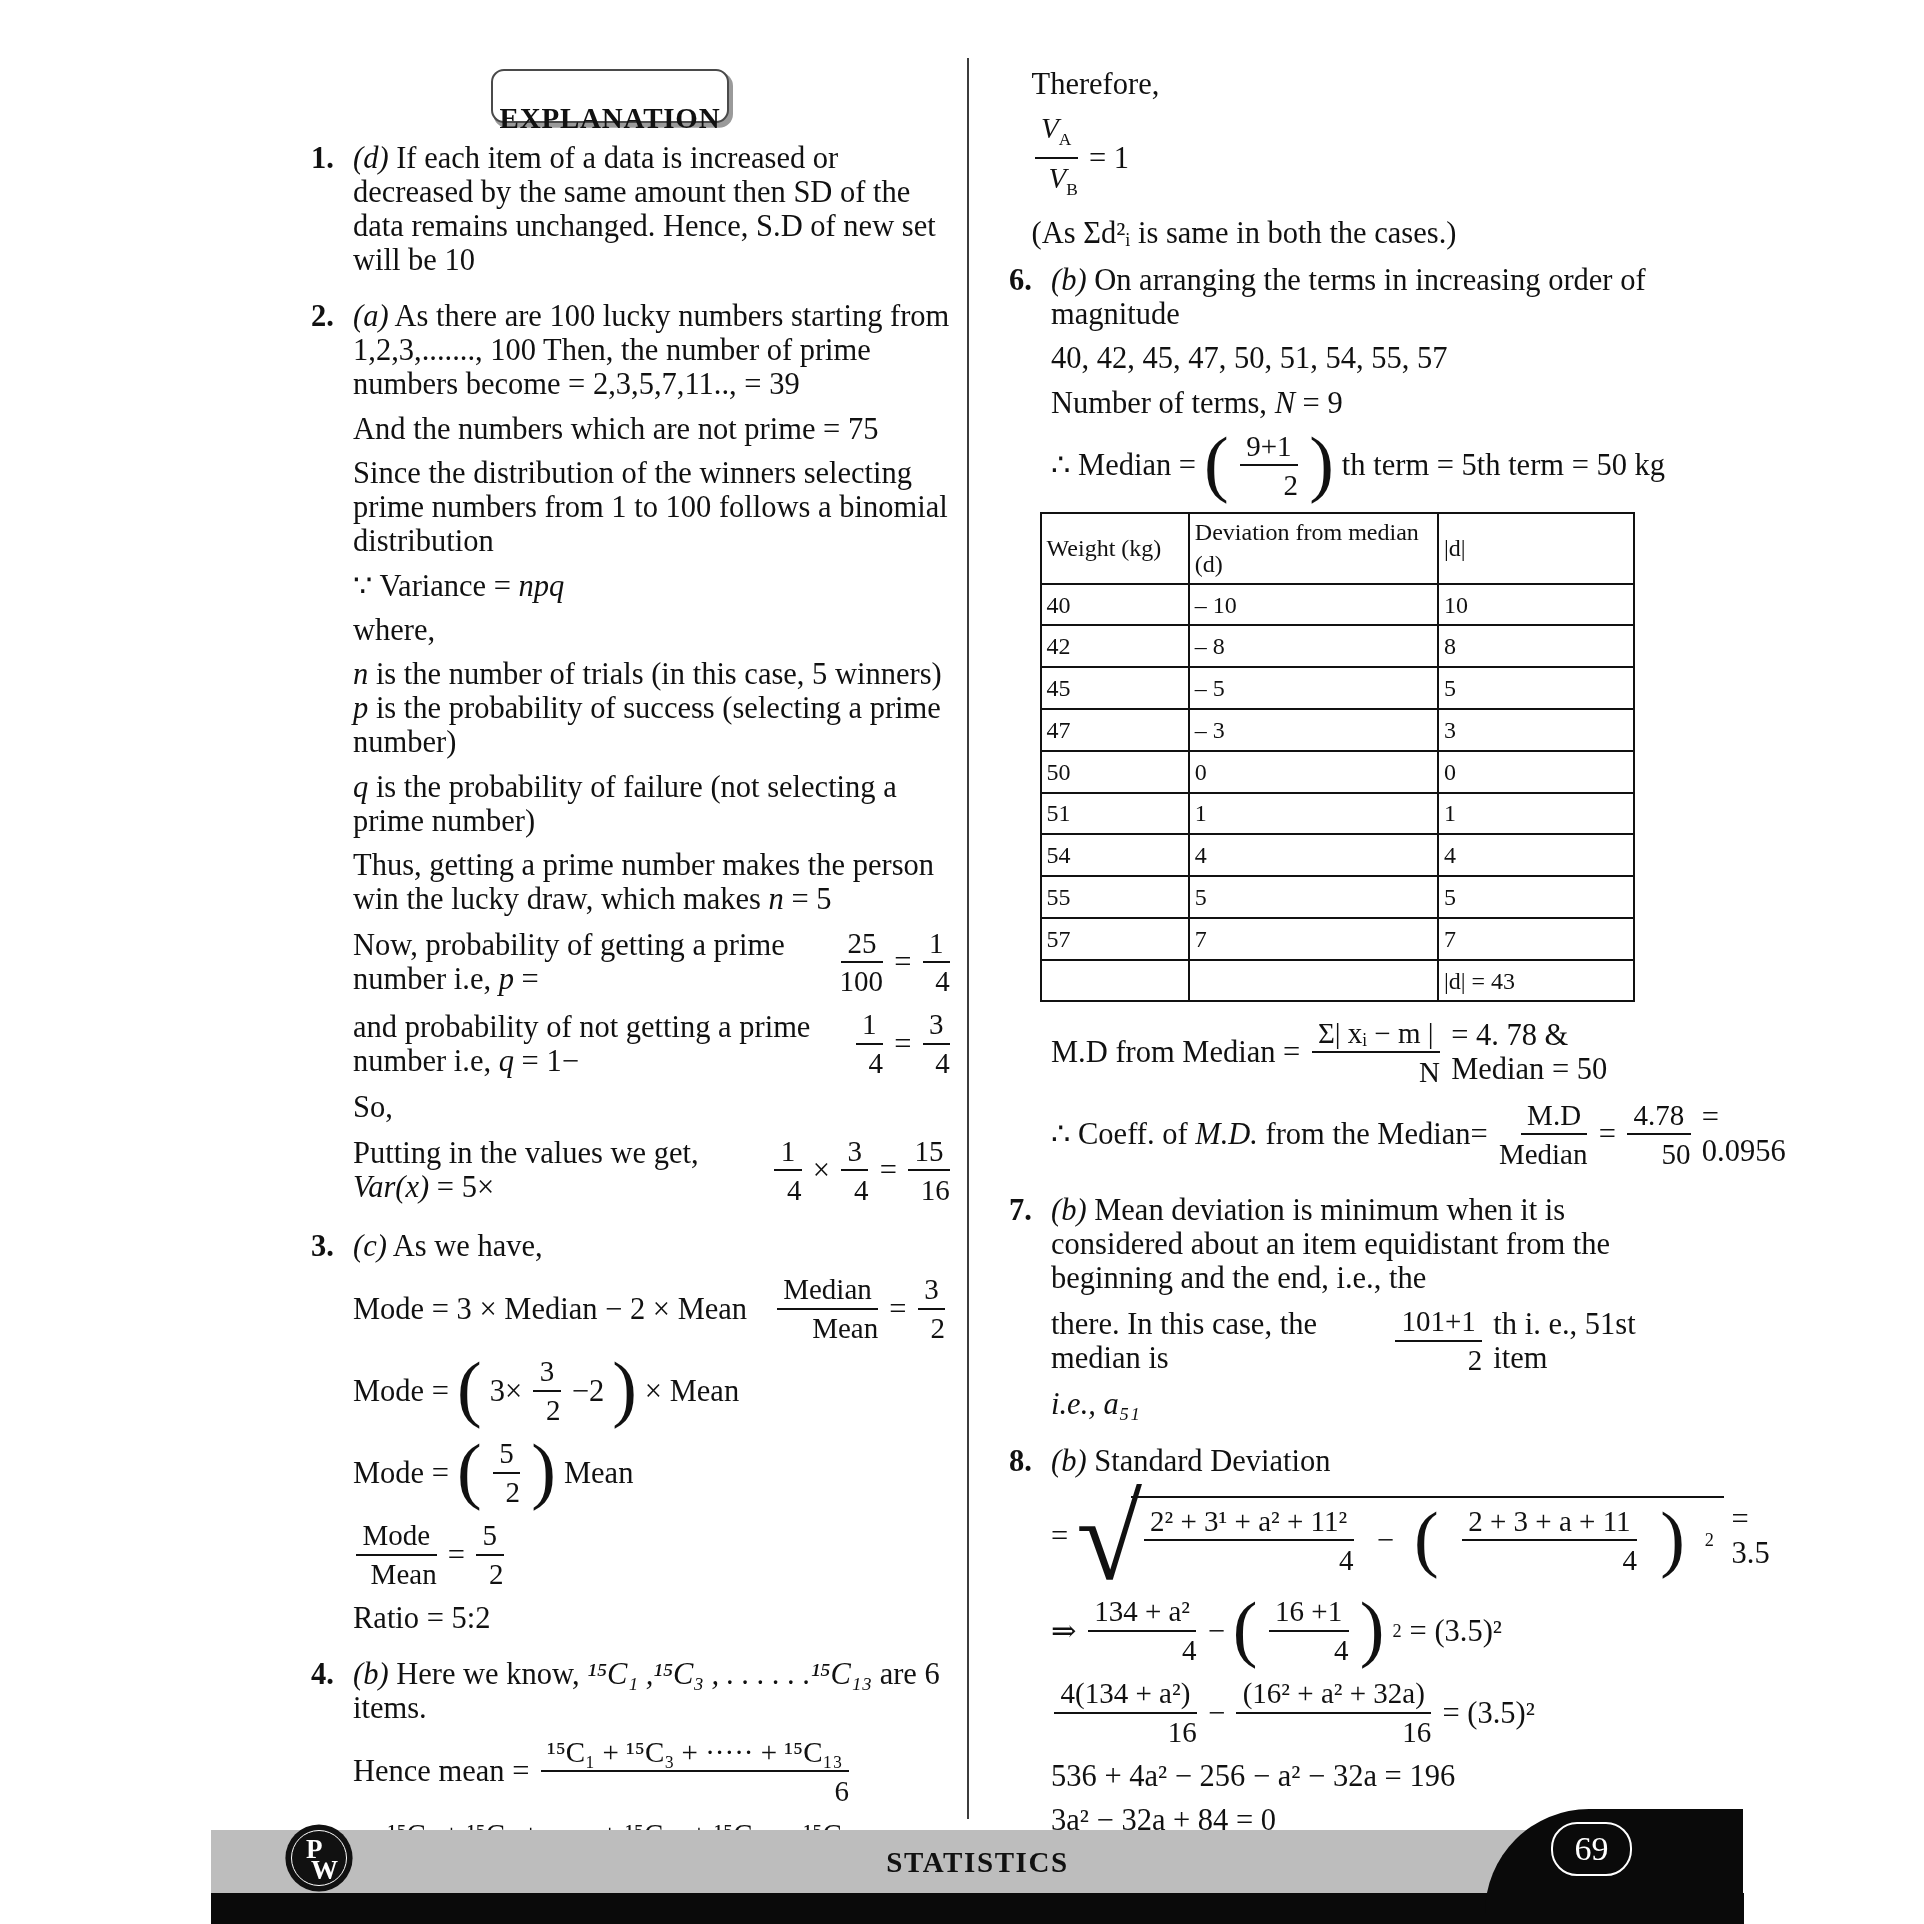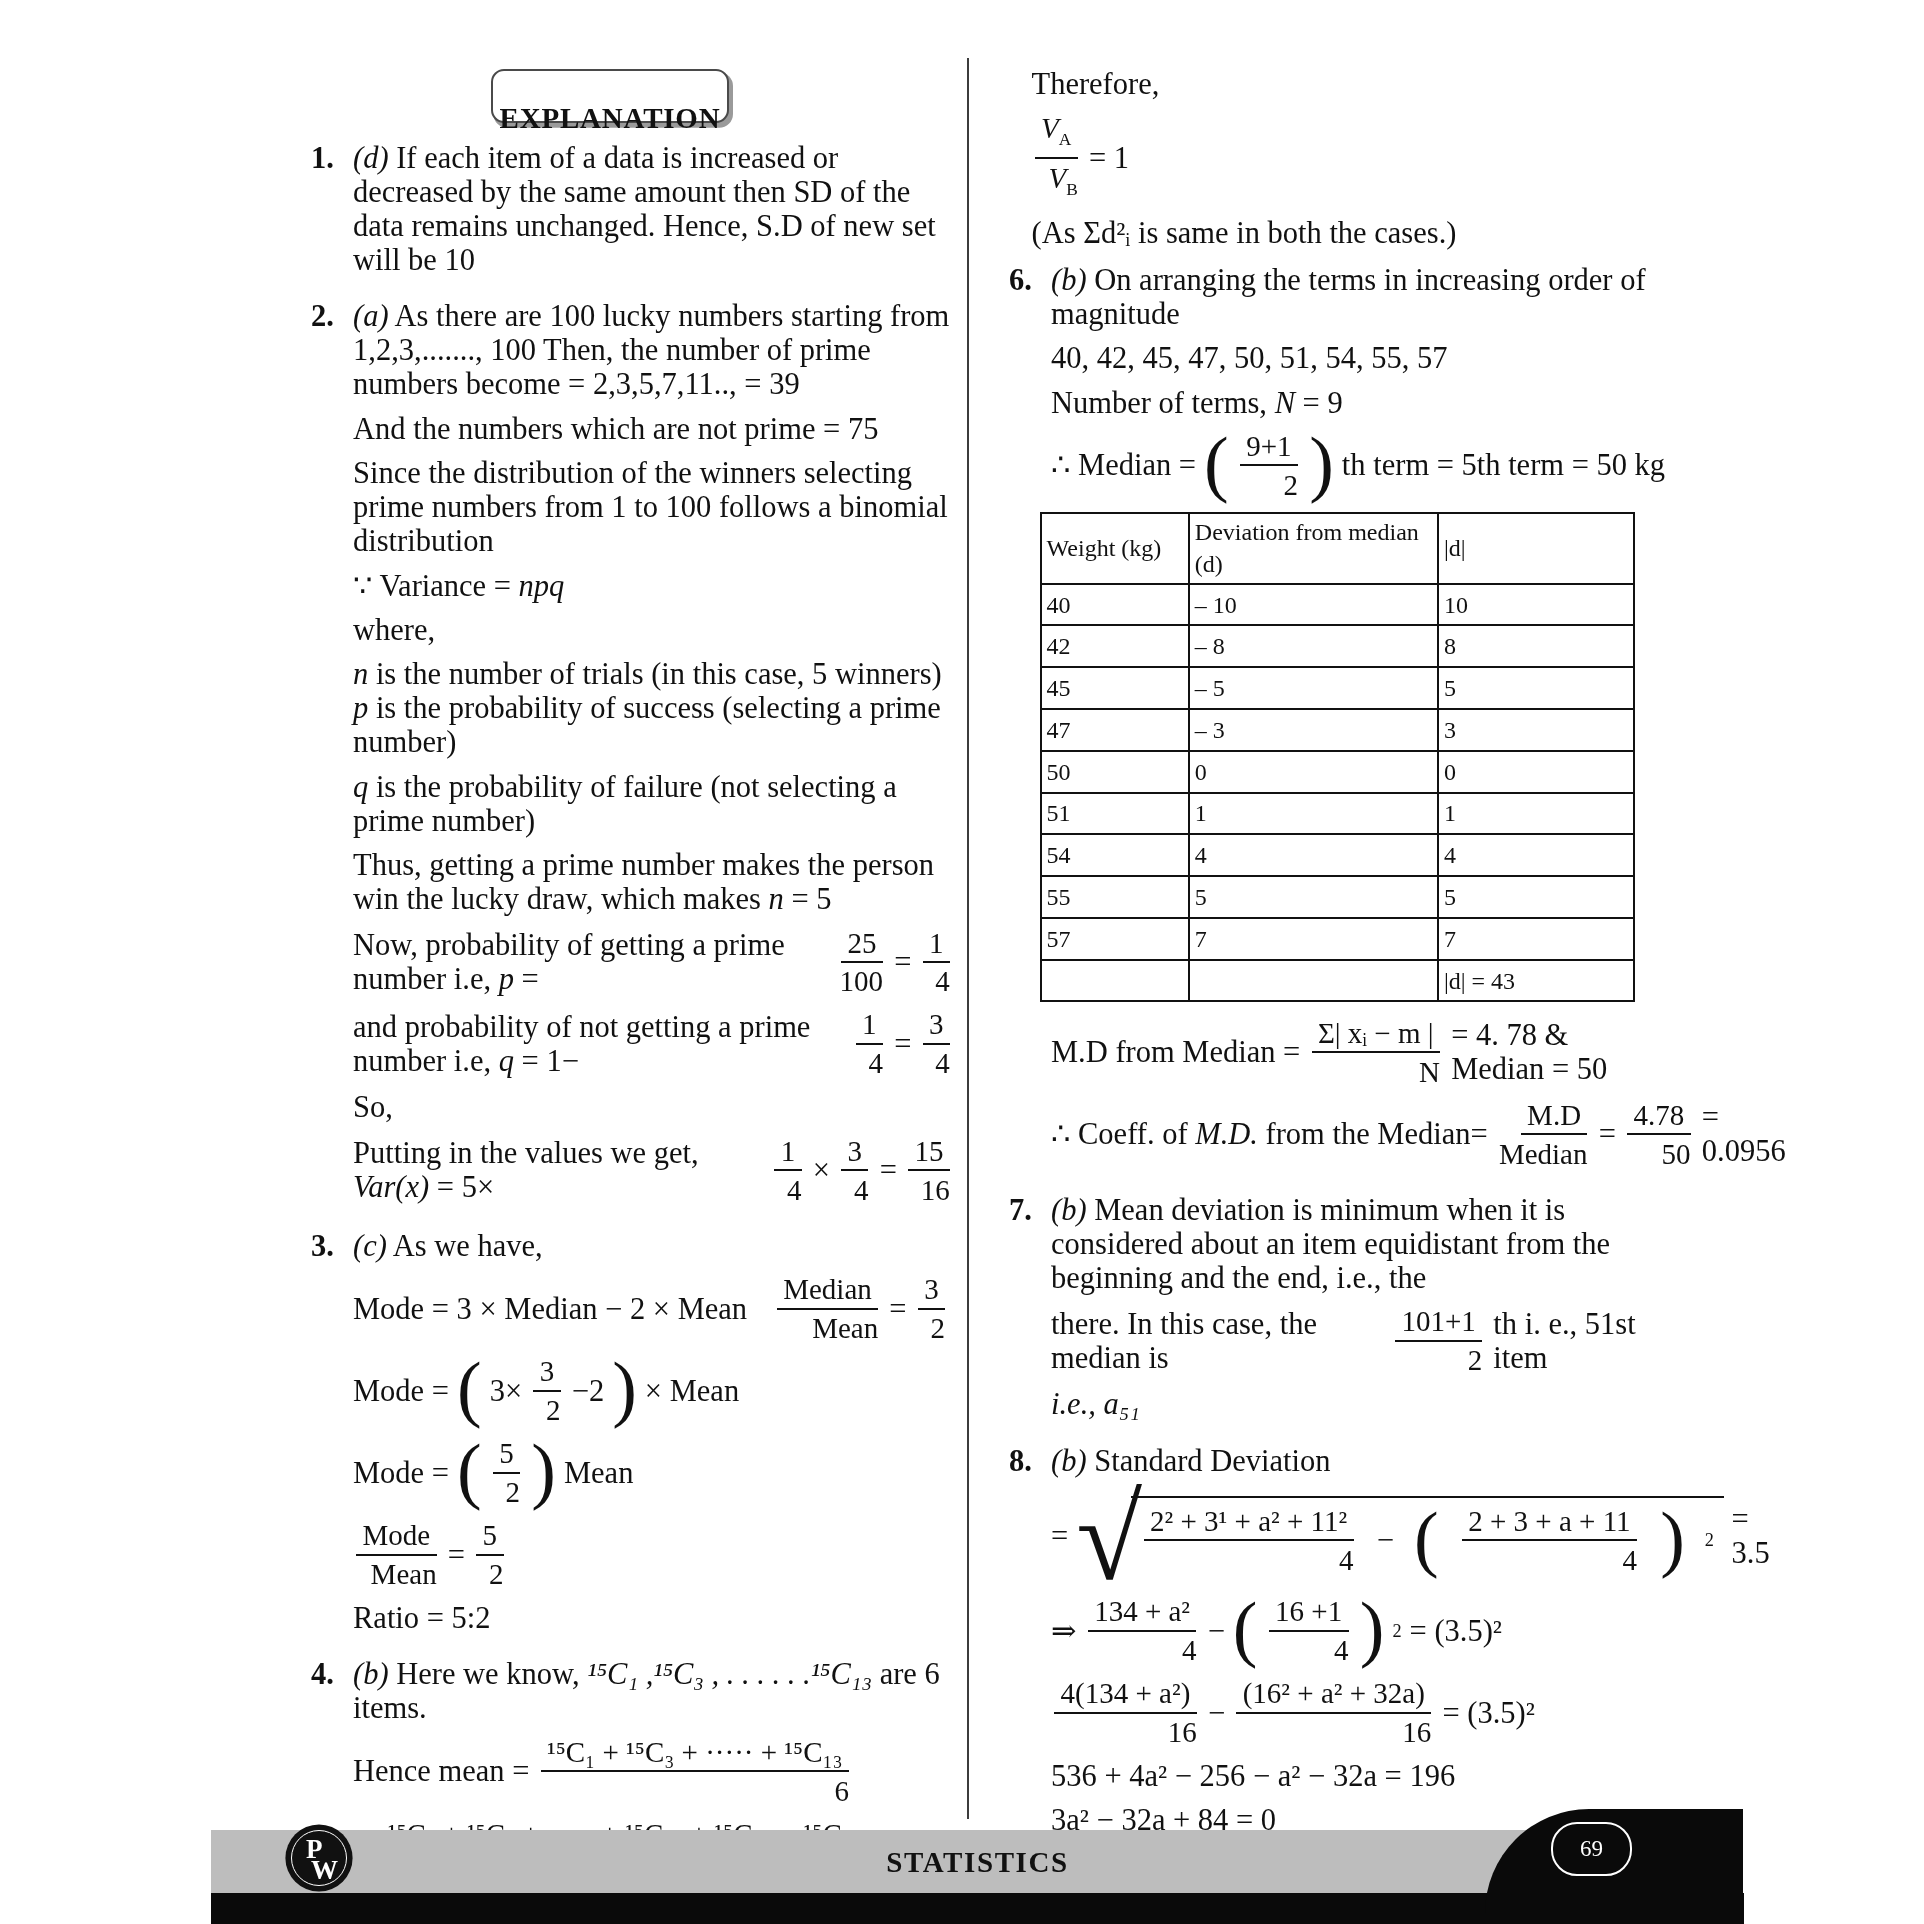--- a/index.html
+++ b/index.html
@@ -52,7 +52,7 @@
      font-weight:bold;font-size:29px;letter-spacing:1.6px;color:#111;}
   .badge{position:absolute;left:1551px;top:1822px;width:77px;height:50px;border:2.4px solid #fff;
      border-radius:26px;display:flex;align-items:center;justify-content:center;
-     color:#fff;font-size:23px;}
+     color:#fff;font-size:34px;}
   .pwlogo{position:absolute;left:287px;top:1826px;width:64px;height:64px;border-radius:50%;
      background:#111;display:flex;align-items:center;justify-content:center;box-shadow:0 0 0 1.6px #111;}
   .pwlogo .ring{position:absolute;inset:4px;border:1.6px solid #fff;border-radius:50%;}

